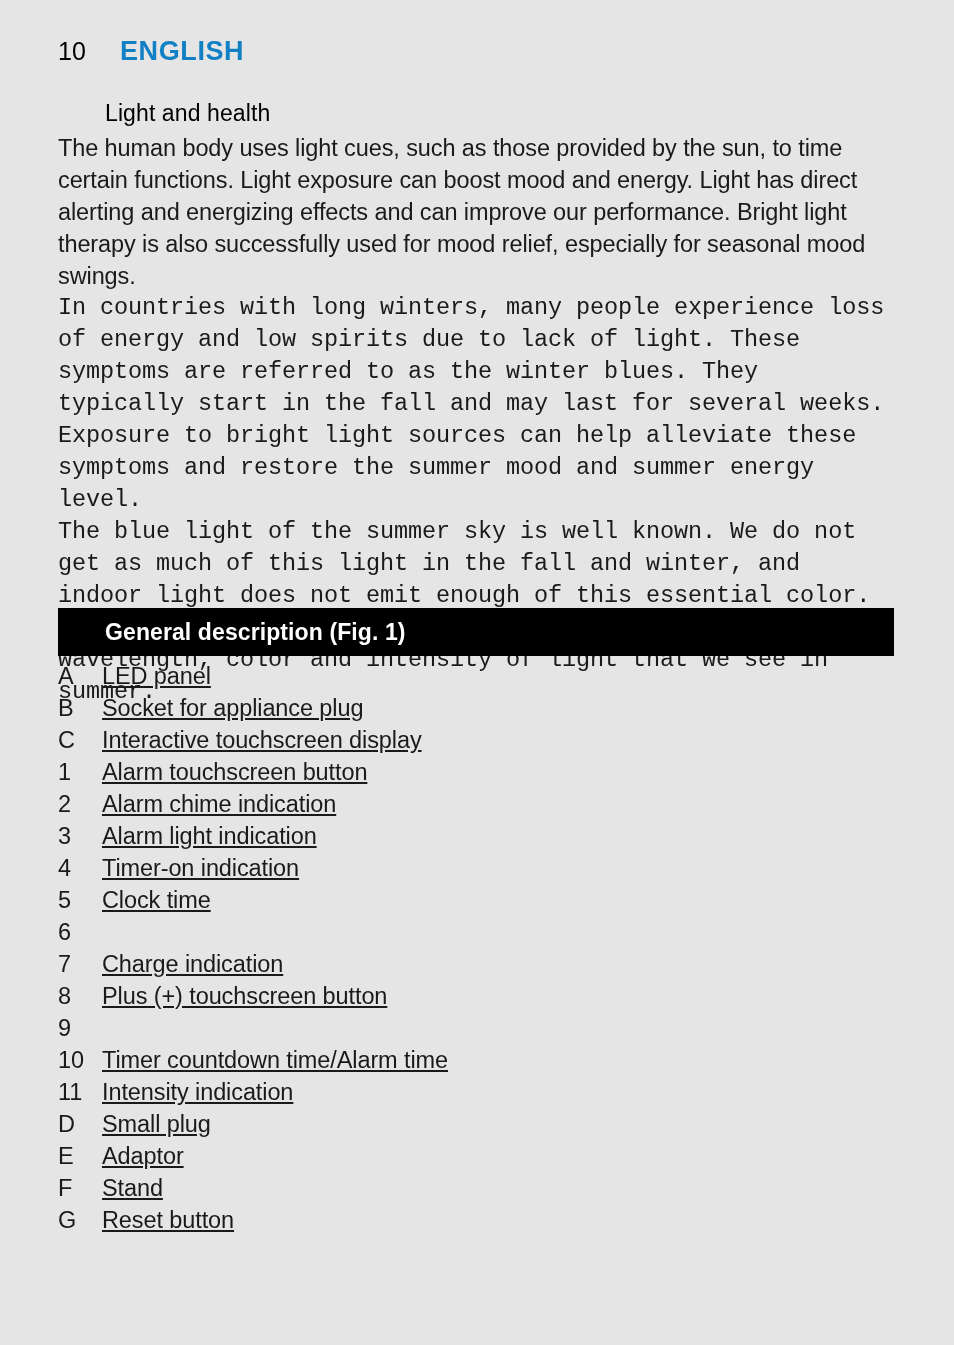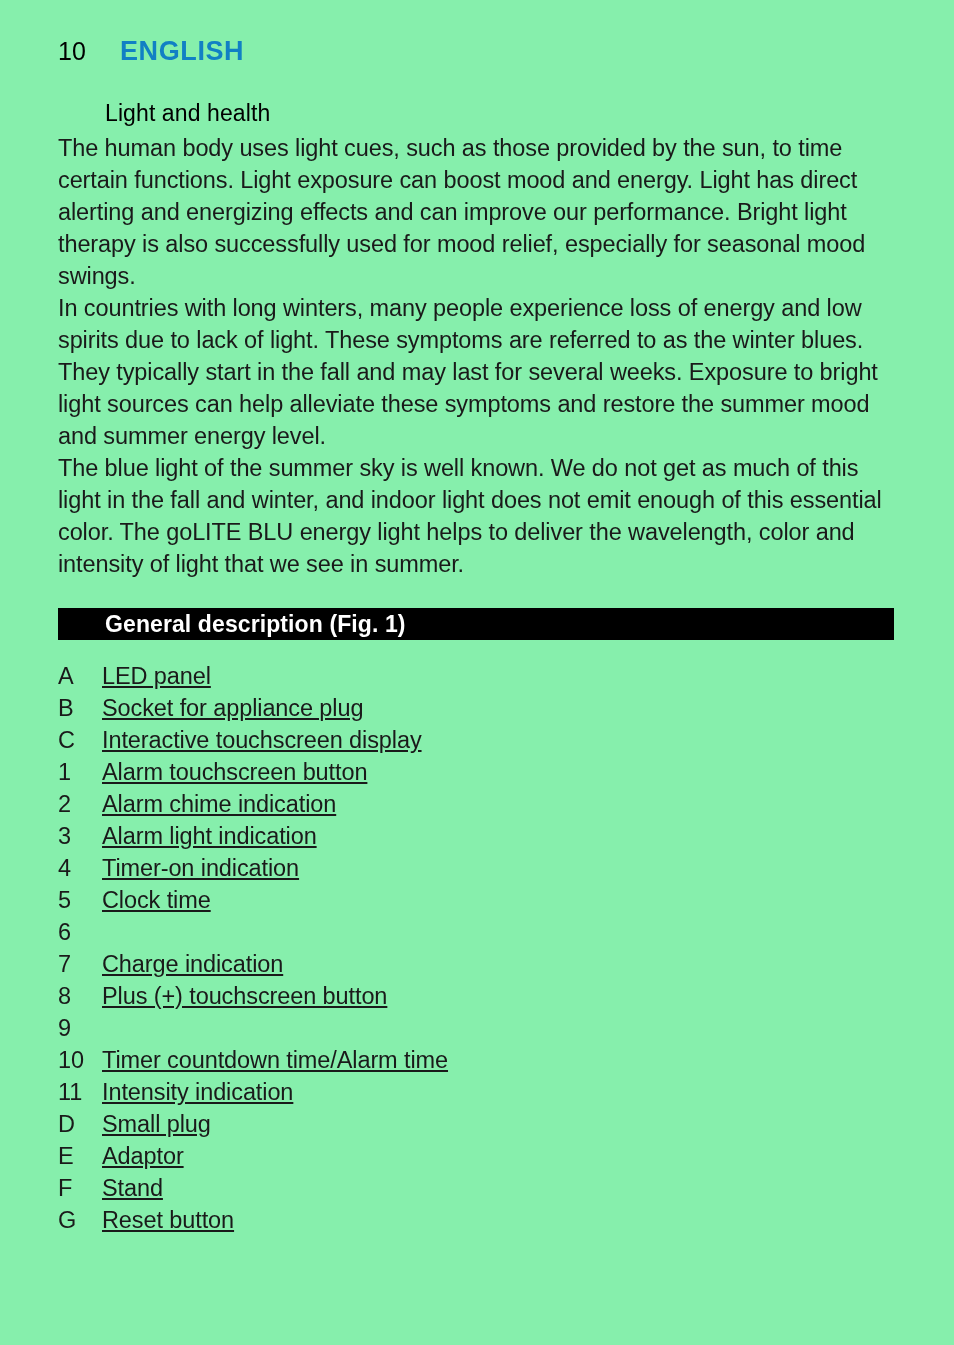--- a/index.html
+++ b/index.html
@@ -19,7 +19,7 @@
     position: relative;
     width: 954px;
     height: 1345px;
-    background: #86efac;
+    background: #e5e5e5;
     overflow: hidden;
     box-sizing: border-box;
   }

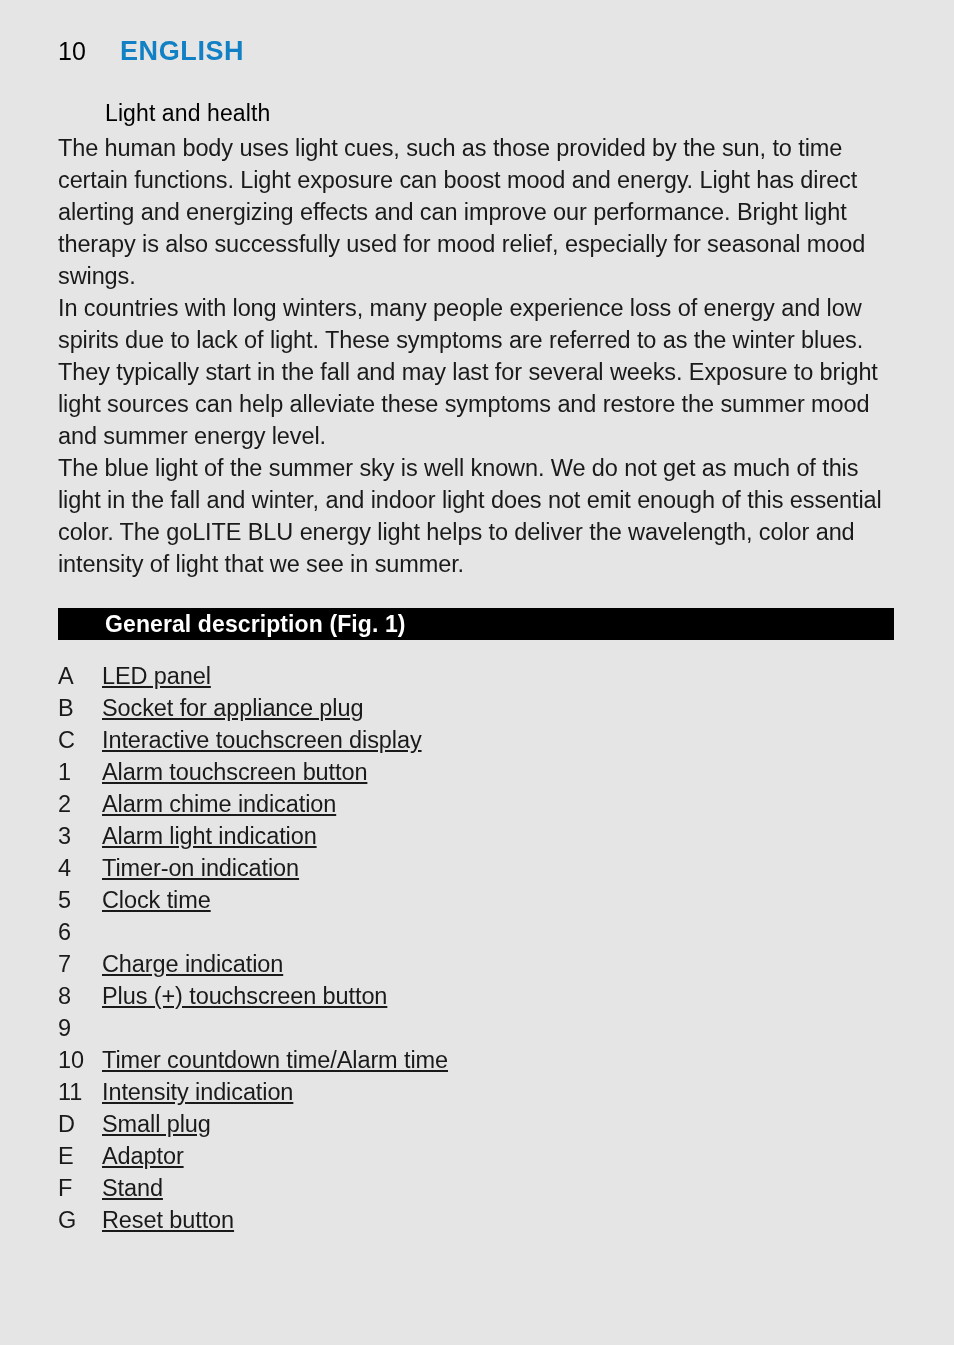--- a/index.html
+++ b/index.html
@@ -80,6 +80,7 @@
 
   .body-par + .body-par {
     margin-top: 0px;
+    font-family: Liberation Mono, monospace;
   }
 
   

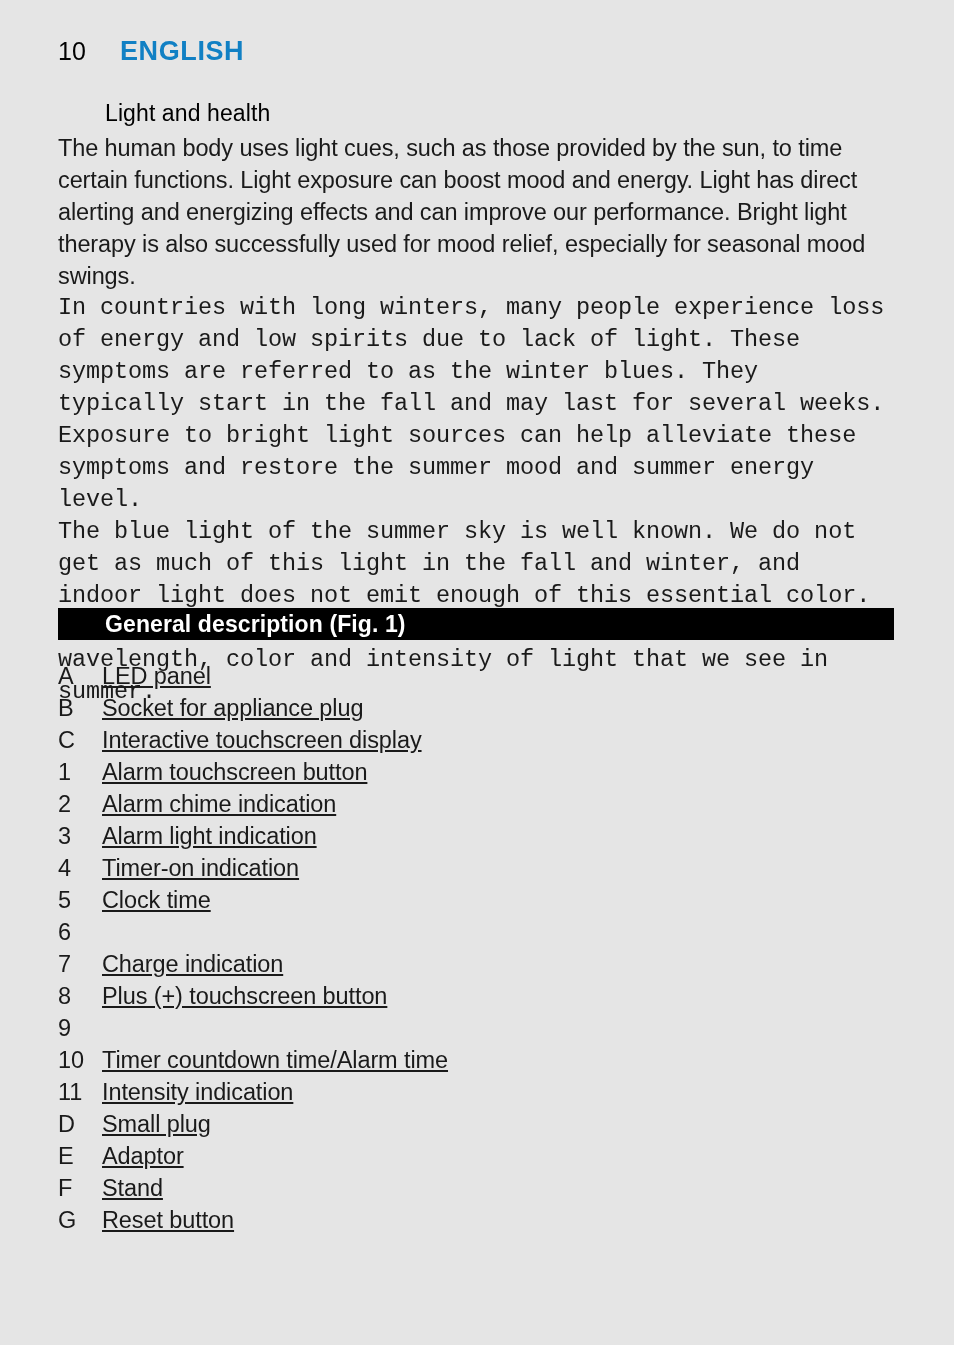--- a/index.html
+++ b/index.html
@@ -89,7 +89,7 @@
     left: 58px;
     top: 608px;
     width: 836px;
-    height: 32px;
+    height: 48px;
     background: #000000;
     display: flex;
     align-items: center;

